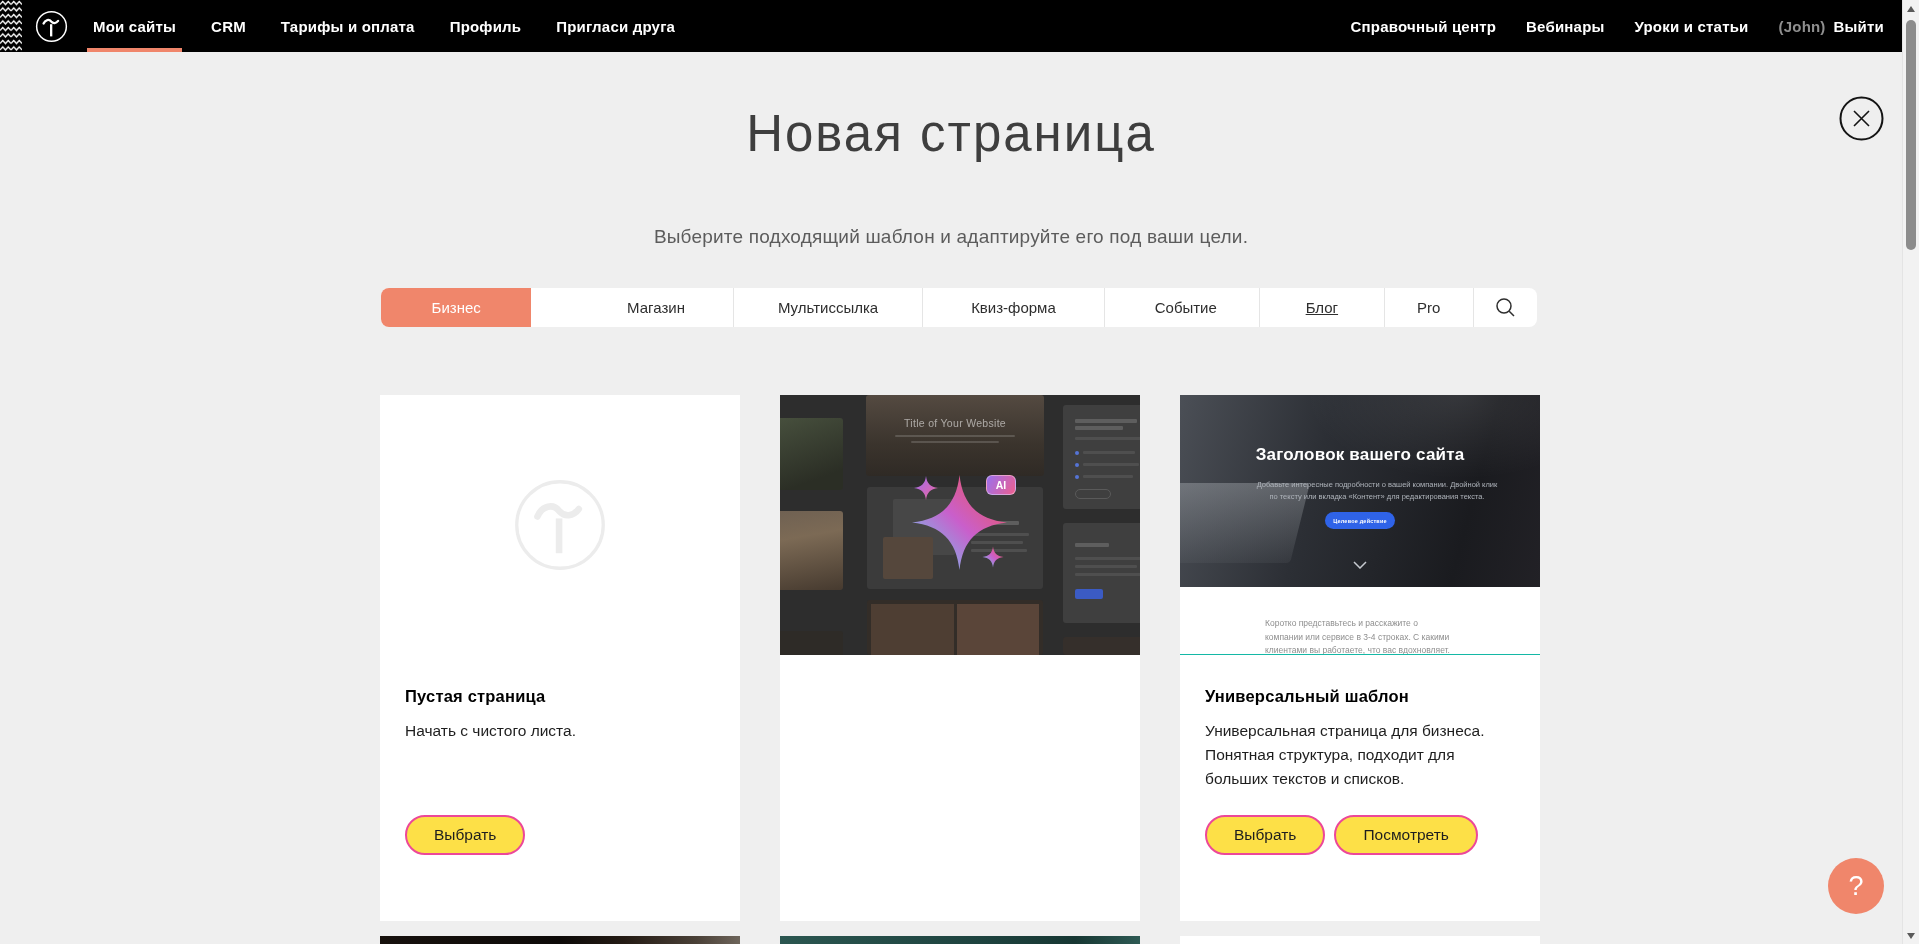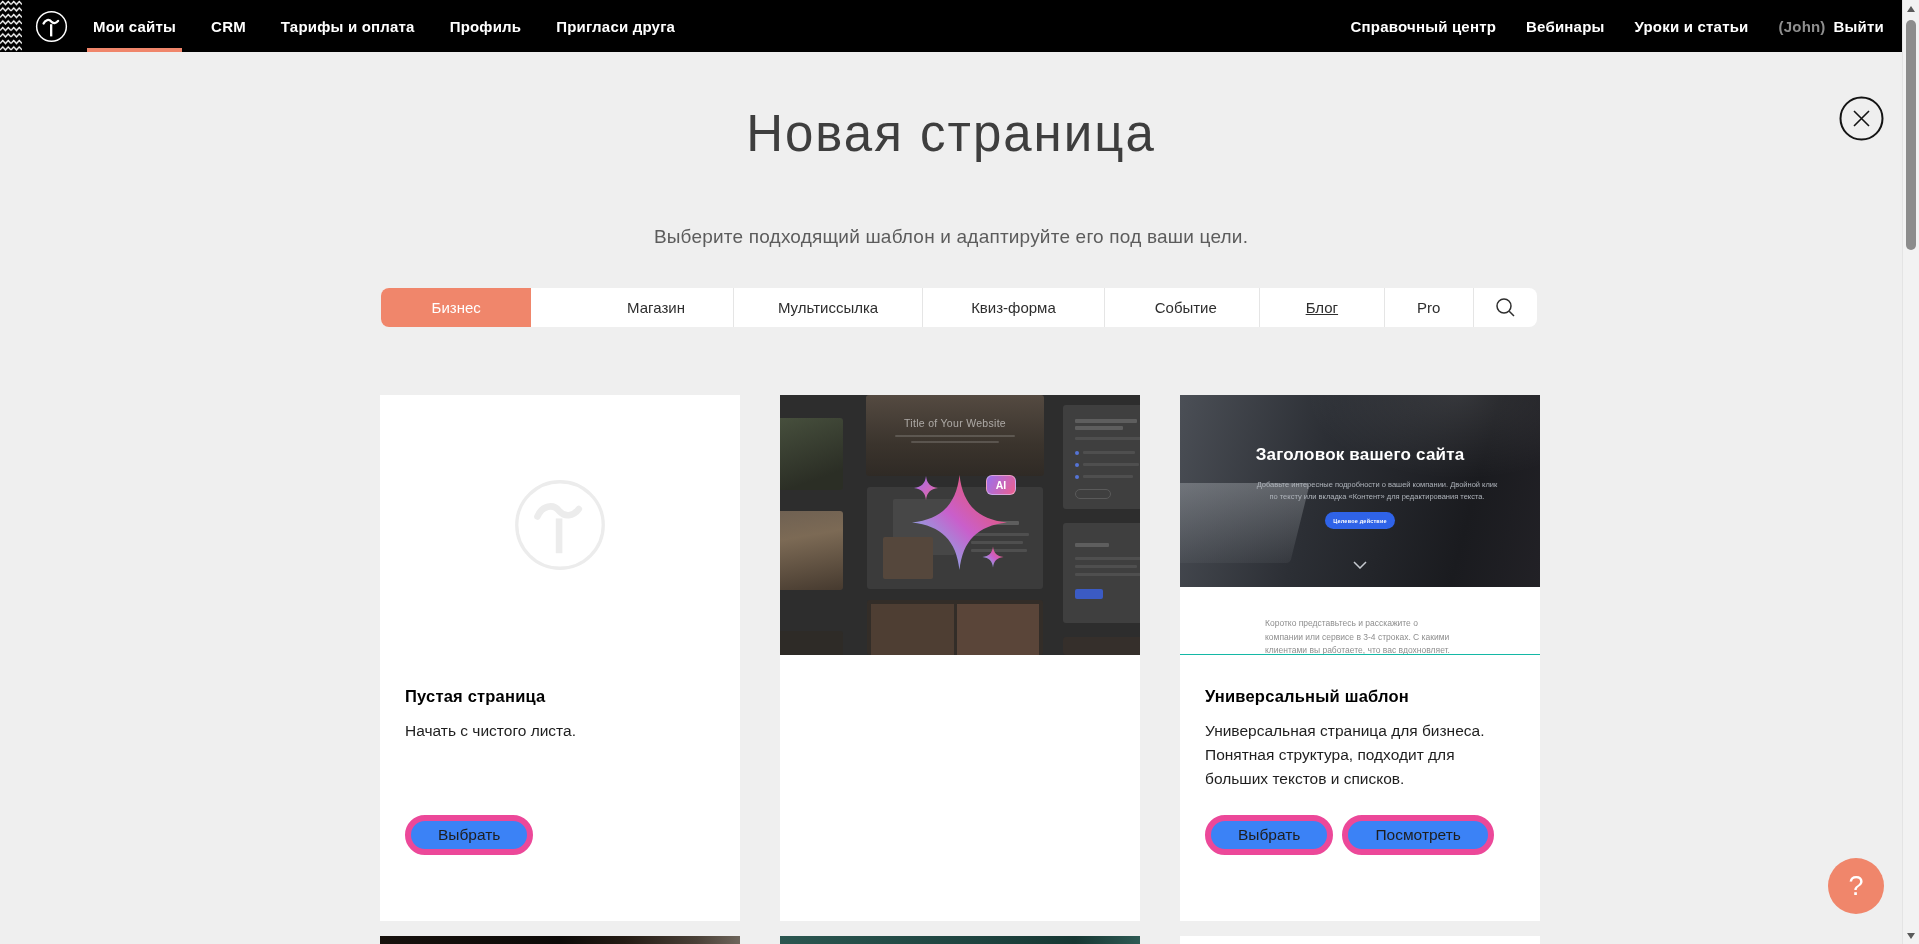--- a/index.html
+++ b/index.html
@@ -76,7 +76,7 @@
   .card-desc{margin-top:13px;font-size:15.5px;color:#1E1E1E;line-height:1.55;max-width:305px;}
   .card-actions{position:absolute;left:25px;top:160px;display:flex;gap:9px;}
   .pill{
-    height:40px;padding:0 27px;border:6px solid #ec4899;border-radius:22px;background:#3b82f6;
+    height:40px;padding:0 27px;border:2px solid #ec4899;border-radius:22px;background:#fde047;
     font-family:"Liberation Sans",sans-serif;font-size:15.5px;color:#1E1E1E;
     display:flex;align-items:center;cursor:pointer;white-space:nowrap;
   }

